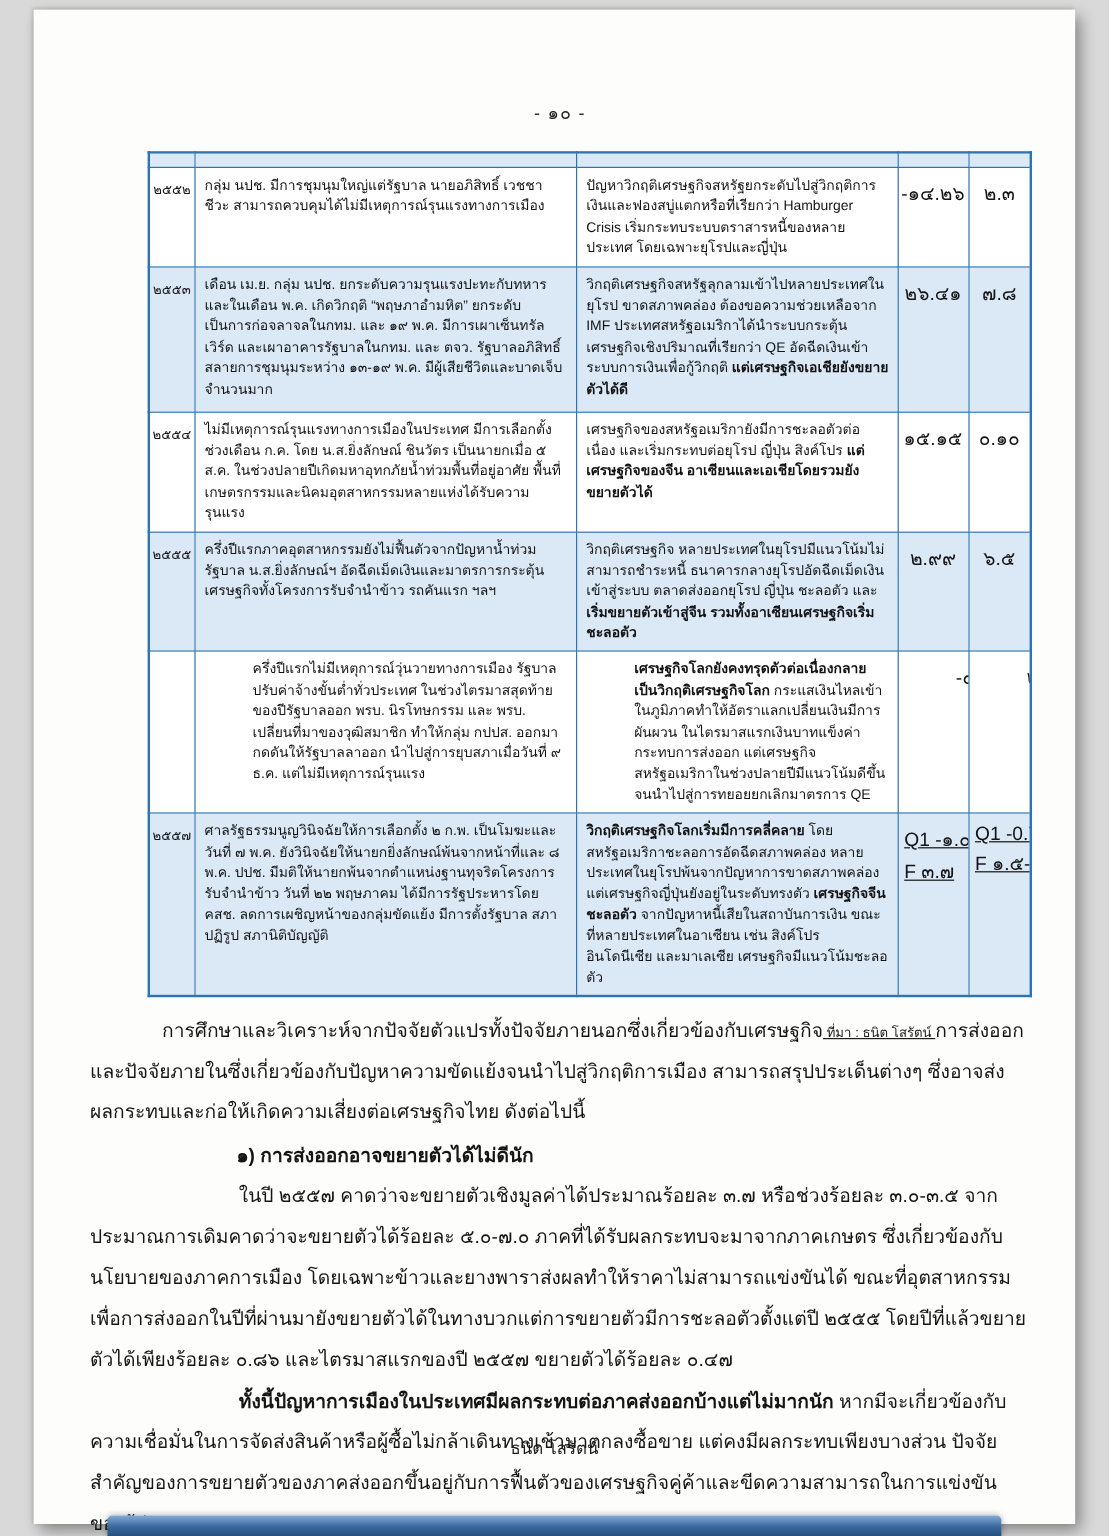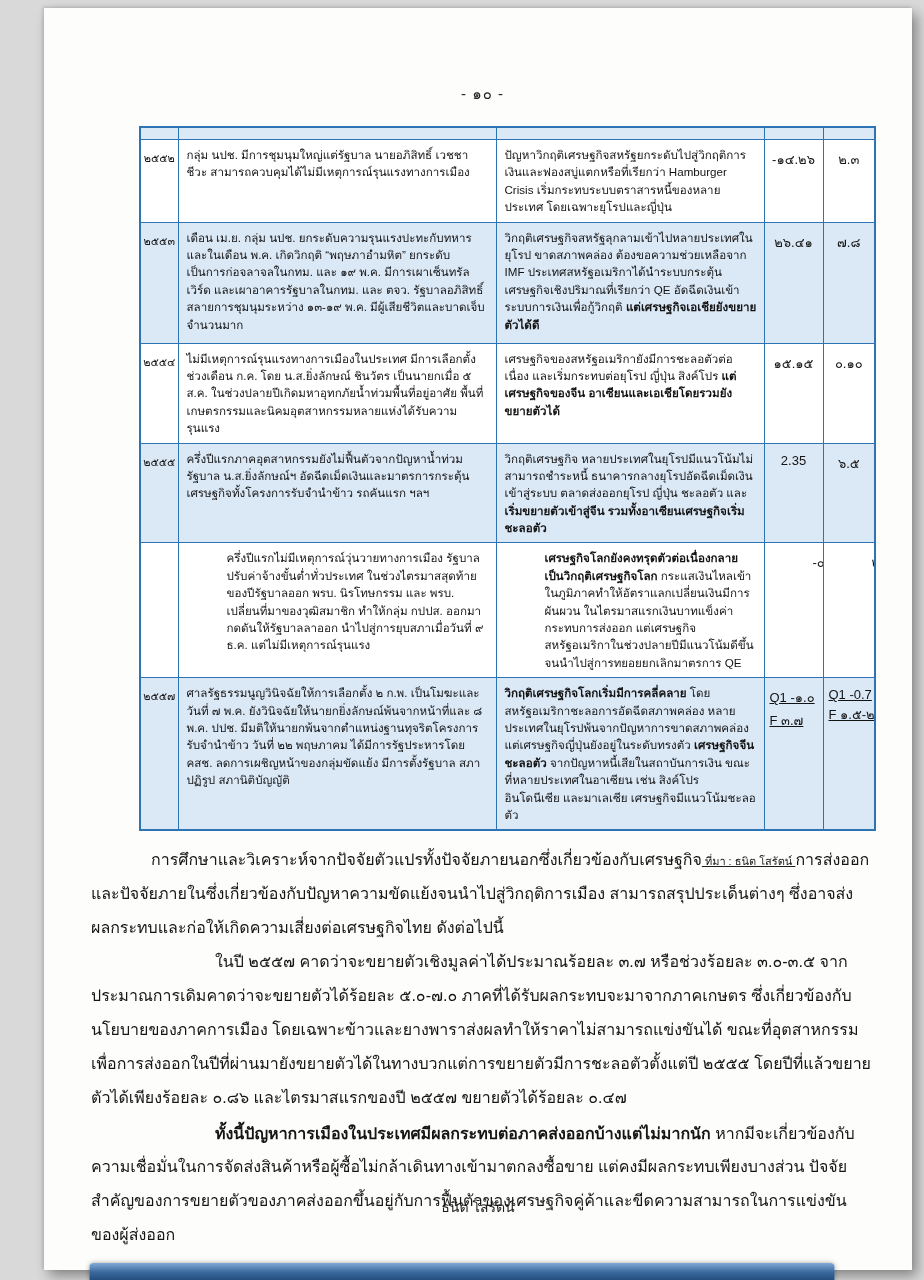--- a/index.html
+++ b/index.html
@@ -4,7 +4,7 @@
 <style>
   html,body{margin:0;padding:0;background:#cfcfcf;font-family:"Liberation Sans","DejaVu Sans",sans-serif;}
   .canvas{position:relative;width:924px;height:1280px;margin:0 auto;background:#d9d9d9;overflow:hidden;}
-  .page{position:absolute;left:44px;top:8px;width:868px;height:1262px;background:#fdfdfc;
+  .page{position:absolute;left:28px;top:8px;width:868px;height:1262px;background:#fdfdfc;
         box-shadow:5px 6px 12px rgba(0,0,0,.38), -1px -1px 3px rgba(0,0,0,.15);}
   .content{padding:0 38px 0 47px;color:#151515;}
   .page-number{margin-top:74px;text-align:center;font-size:15px;letter-spacing:1px;color:#222;}

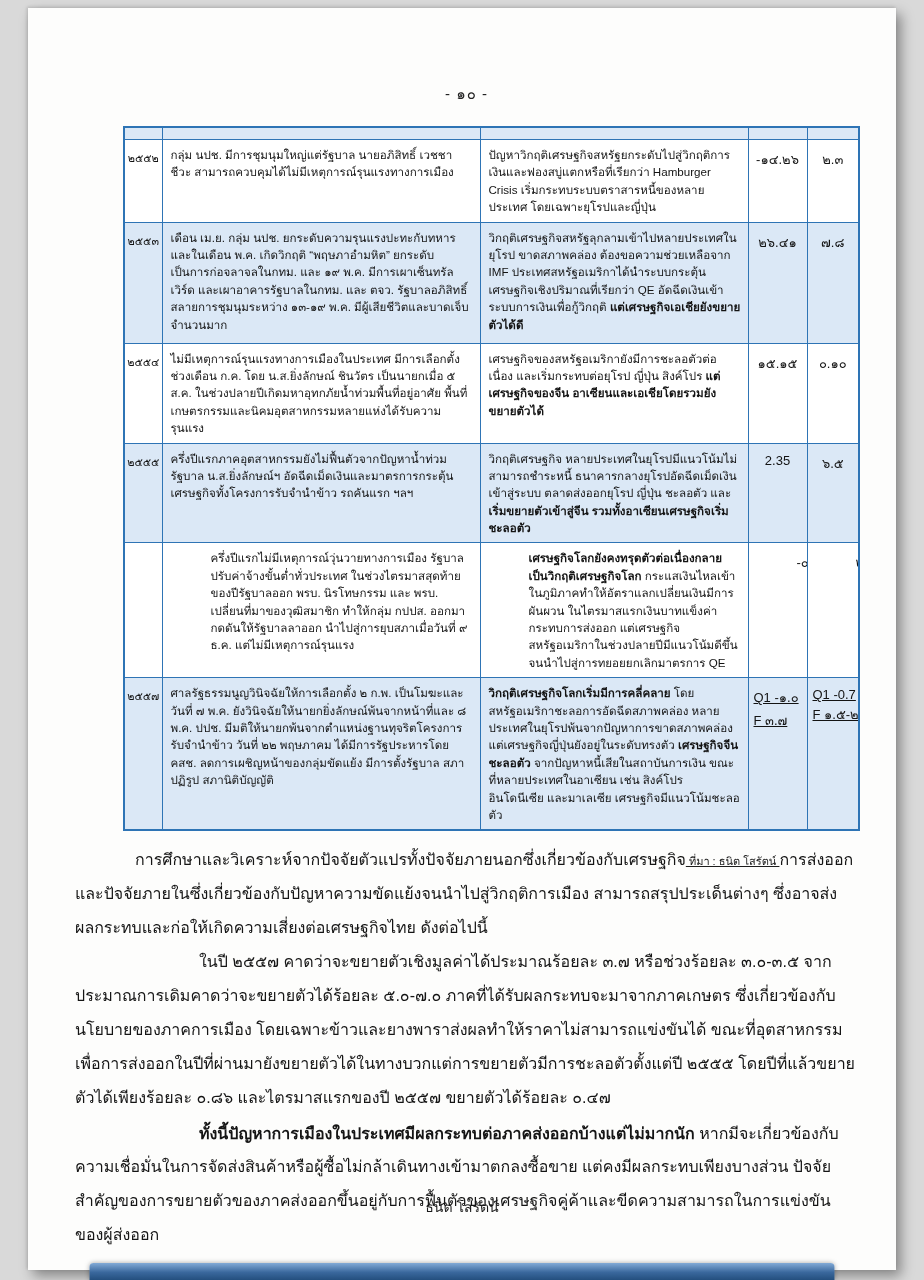--- a/index.html
+++ b/index.html
@@ -16,7 +16,7 @@
   tr.hdr-strip td{height:11px;background:#dbe8f6;padding:0;}
   td.c-year{text-align:center;font-size:11px;padding-top:9px;}
   td.c-text{font-size:11.6px;line-height:1.5;padding:6px 7px 6px 8px;text-align:left;}
-  td.c-num{text-align:center;font-size:13px;padding-top:9px;}
+  td.c-num{text-align:center;font-size:16px;padding-top:9px;}
   td.c-num.left{text-align:left;padding-left:5px;text-decoration:underline;}
   td.c-num div{margin-bottom:2px;white-space:nowrap;}
   tr.shaded{background:#dbe8f6;padding-left:36px;}

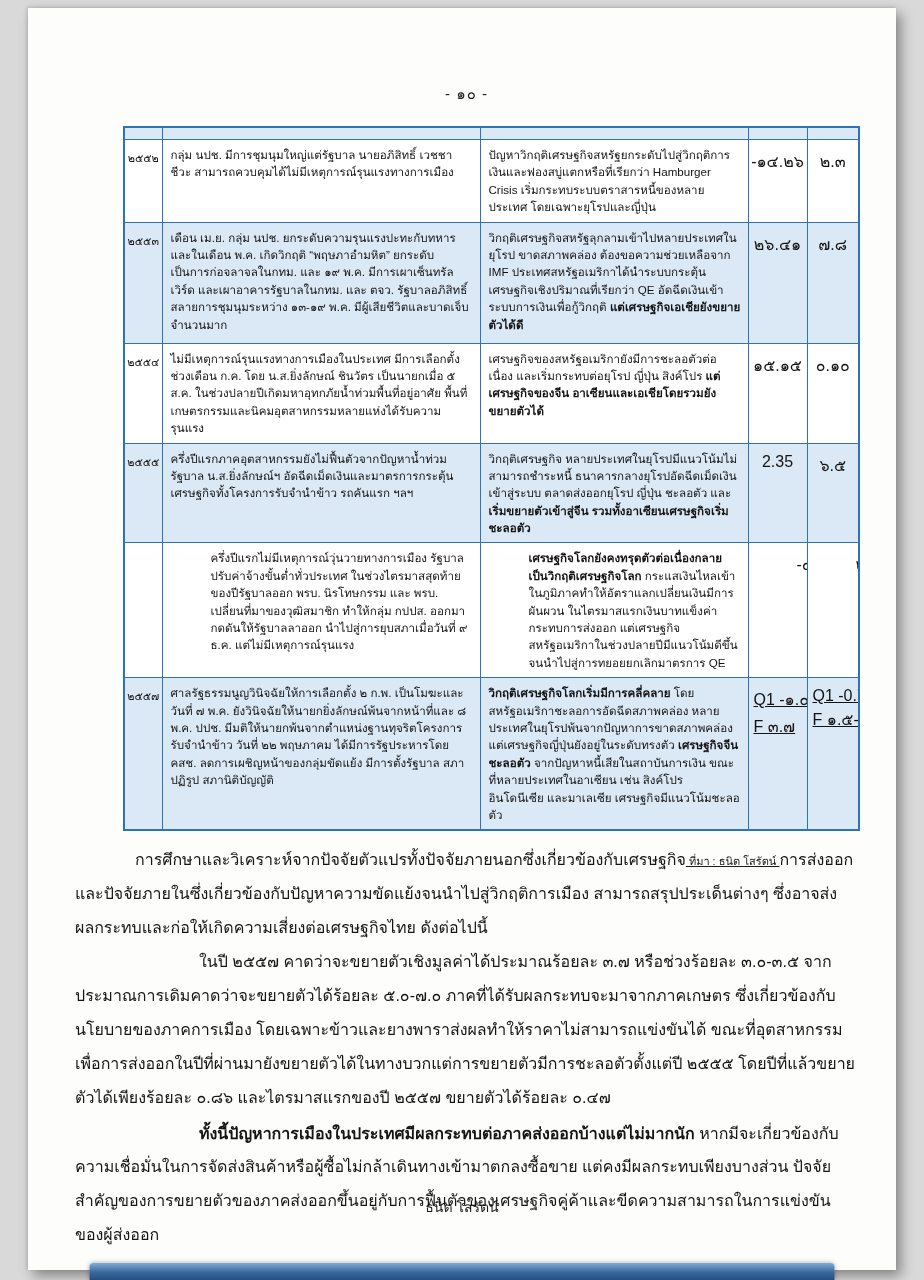--- a/index.html
+++ b/index.html
@@ -107,7 +107,7 @@
               <td class="c-text">ครึ่งปีแรกภาคอุตสาหกรรมยังไม่ฟื้นตัวจากปัญหาน้ำท่วม  รัฐบาล น.ส.ยิ่งลักษณ์ฯ   อัดฉีดเม็ดเงินและมาตรการกระตุ้นเศรษฐกิจทั้งโครงการรับจำนำข้าว รถคันแรก ฯลฯ</td>
               <td class="c-text"><span>วิกฤติเศรษฐกิจ  หลายประเทศในยุโรปมีแนวโน้มไม่สามารถชำระหนี้  ธนาคารกลางยุโรปอัดฉีดเม็ดเงินเข้าสู่ระบบ  ตลาดส่งออกยุโรป  ญี่ปุ่น ชะลอตัว และ</span><span class="b">เริ่มขยายตัวเข้าสู่จีน รวมทั้งอาเซียนเศรษฐกิจเริ่มชะลอตัว</span></td>
               <td class="c-num">
-                <div>2.35</div>
+                <div>๒.๙๙</div>
               </td>
               <td class="c-num">
                 <div>๖.๕</div>

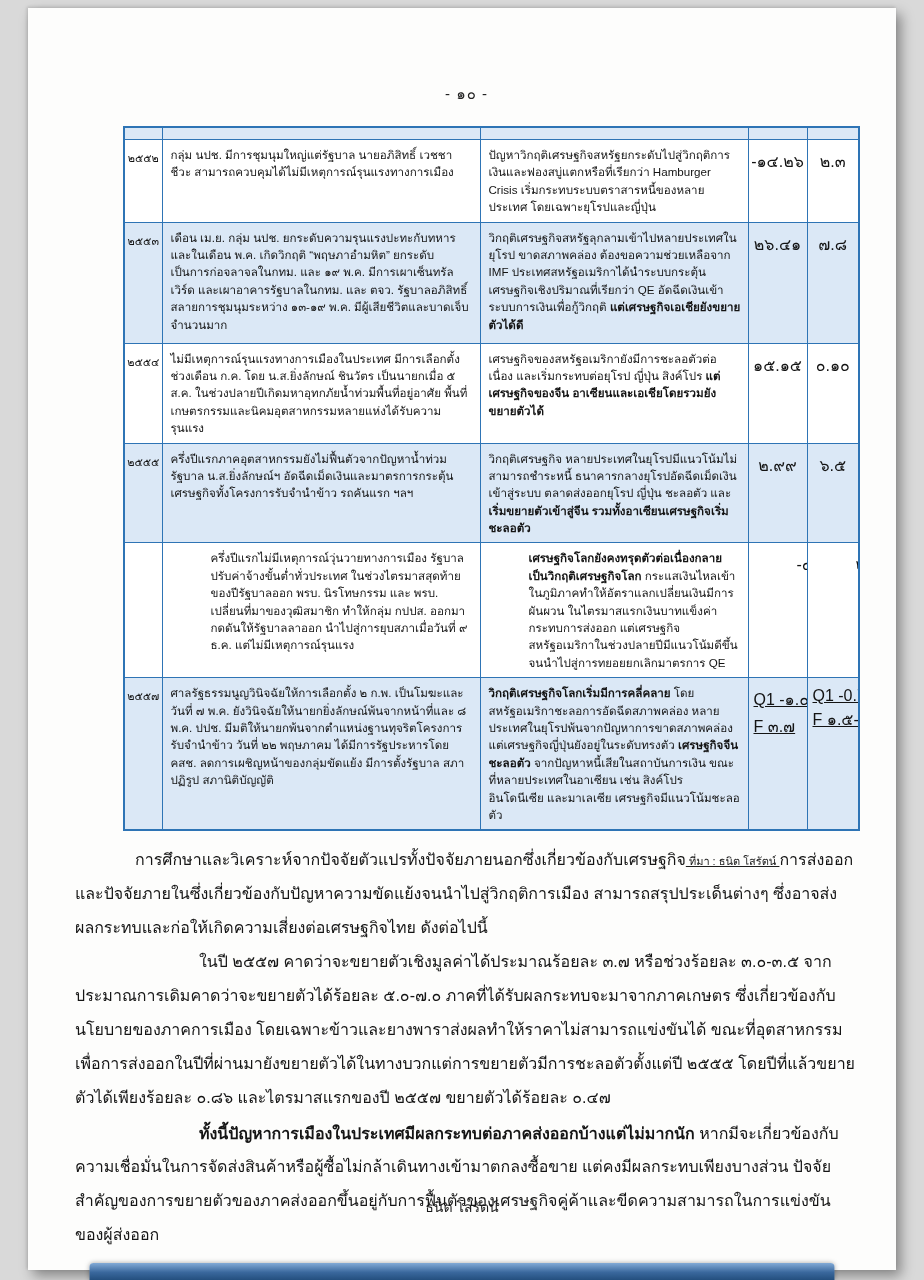--- a/index.html
+++ b/index.html
@@ -142,6 +142,7 @@
 
       <div class="bodytext">
         <p class="intro"><span>การศึกษาและวิเคราะห์จากปัจจัยตัวแปรทั้งปัจจัยภายนอกซึ่งเกี่ยวข้องกับเศรษฐกิจ</span><span class="small-note"> ที่มา : ธนิต โสรัตน์ </span><span>การส่งออกและปัจจัยภายในซึ่งเกี่ยวข้องกับปัญหาความขัดแย้งจนนำไปสู่วิกฤติการเมือง  สามารถสรุปประเด็นต่างๆ ซึ่งอาจส่งผลกระทบและก่อให้เกิดความเสี่ยงต่อเศรษฐกิจไทย ดังต่อไปนี้</span></p>
+        <p class="h-num1">๑)  การส่งออกอาจขยายตัวได้ไม่ดีนัก</p>
         <p class="para1">ในปี ๒๕๕๗ คาดว่าจะขยายตัวเชิงมูลค่าได้ประมาณร้อยละ  ๓.๗  หรือช่วงร้อยละ ๓.๐-๓.๕  จากประมาณการเดิมคาดว่าจะขยายตัวได้ร้อยละ ๕.๐-๗.๐  ภาคที่ได้รับผลกระทบจะมาจากภาคเกษตร ซึ่งเกี่ยวข้องกับนโยบายของภาคการเมือง โดยเฉพาะข้าวและยางพาราส่งผลทำให้ราคาไม่สามารถแข่งขันได้  ขณะที่อุตสาหกรรมเพื่อการส่งออกในปีที่ผ่านมายังขยายตัวได้ในทางบวกแต่การขยายตัวมีการชะลอตัวตั้งแต่ปี ๒๕๕๕  โดยปีที่แล้วขยายตัวได้เพียงร้อยละ ๐.๘๖  และไตรมาสแรกของปี ๒๕๕๗ ขยายตัวได้ร้อยละ ๐.๔๗</p>
         <p class="para2"><span class="b">ทั้งนี้ปัญหาการเมืองในประเทศมีผลกระทบต่อภาคส่งออกบ้างแต่ไม่มากนัก</span><span>  หากมีจะเกี่ยวข้องกับความเชื่อมั่นในการจัดส่งสินค้าหรือผู้ซื้อไม่กล้าเดินทางเข้ามาตกลงซื้อขาย  แต่คงมีผลกระทบเพียงบางส่วน  ปัจจัยสำคัญของการขยายตัวของภาคส่งออกขึ้นอยู่กับการฟื้นตัวของเศรษฐกิจคู่ค้าและขีดความสามารถในการแข่งขันของผู้ส่งออก </span></p>
 

